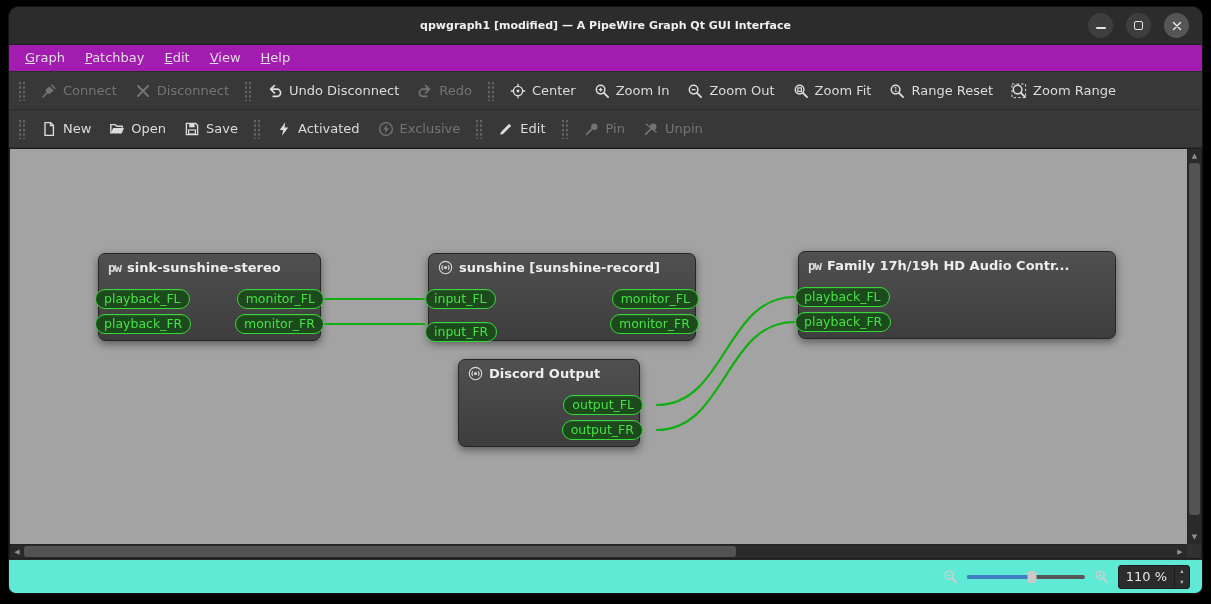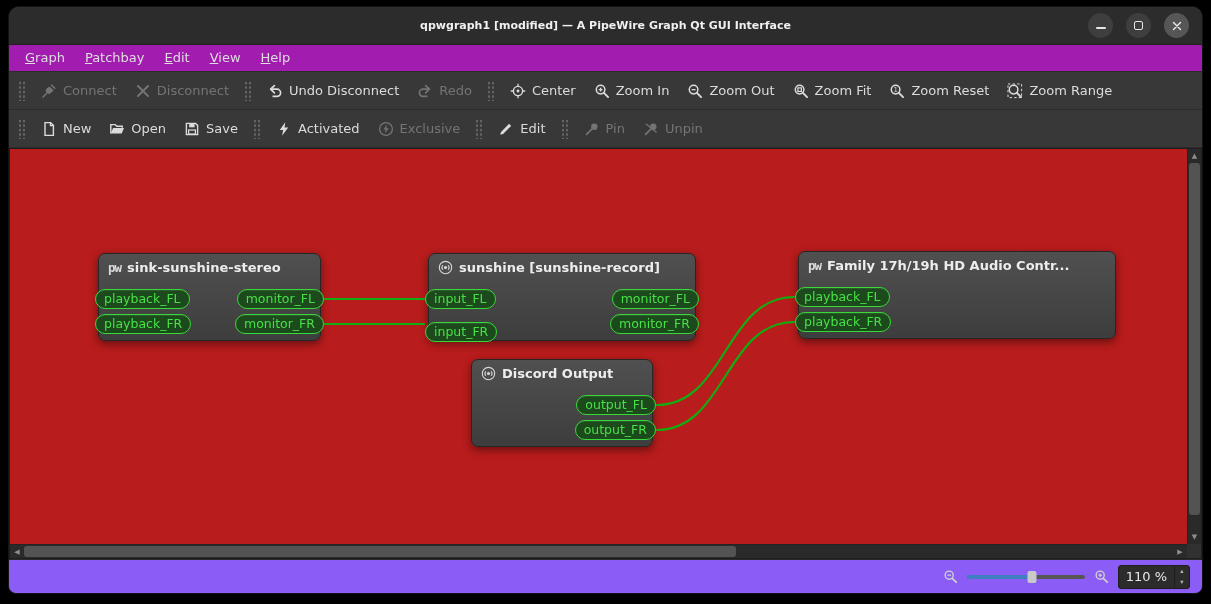--- a/index.html
+++ b/index.html
@@ -217,7 +217,7 @@
             <text x="6.7" y="9.2" font-size="7" text-anchor="middle" fill="currentColor">1</text>
           </svg>
         </span>
-        <span>Zoom Reset</span>
+        <span>Range Reset</span>
       </div>
       <div class="tb-btn">
         <span class="tb-icon">

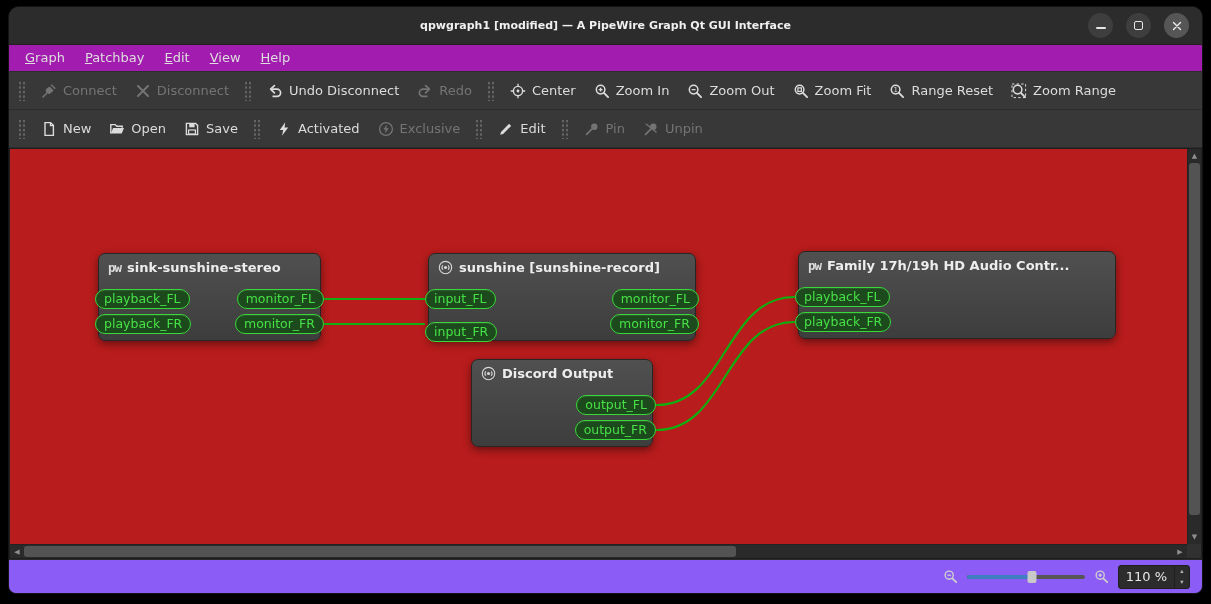--- a/index.html
+++ b/index.html
@@ -50,7 +50,7 @@
   
   .canvas-wrap{ flex:1 1 auto; min-height:0; position:relative; background:#1e1e1e; }
   .viewport{ position:absolute; left:1px; top:1px; right:15px; bottom:15px;
-    background:#b91c1c; overflow:hidden; }
+    background:#a3a3a3; overflow:hidden; }
   .node{ position:absolute; background:linear-gradient(#505050,#3d3d3d);
     border:1px solid #262626; border-radius:7px; box-shadow:0 3px 9px rgba(0,0,0,.45); }
   .node-header{ display:flex; align-items:center; gap:6px; padding:6px 9px;

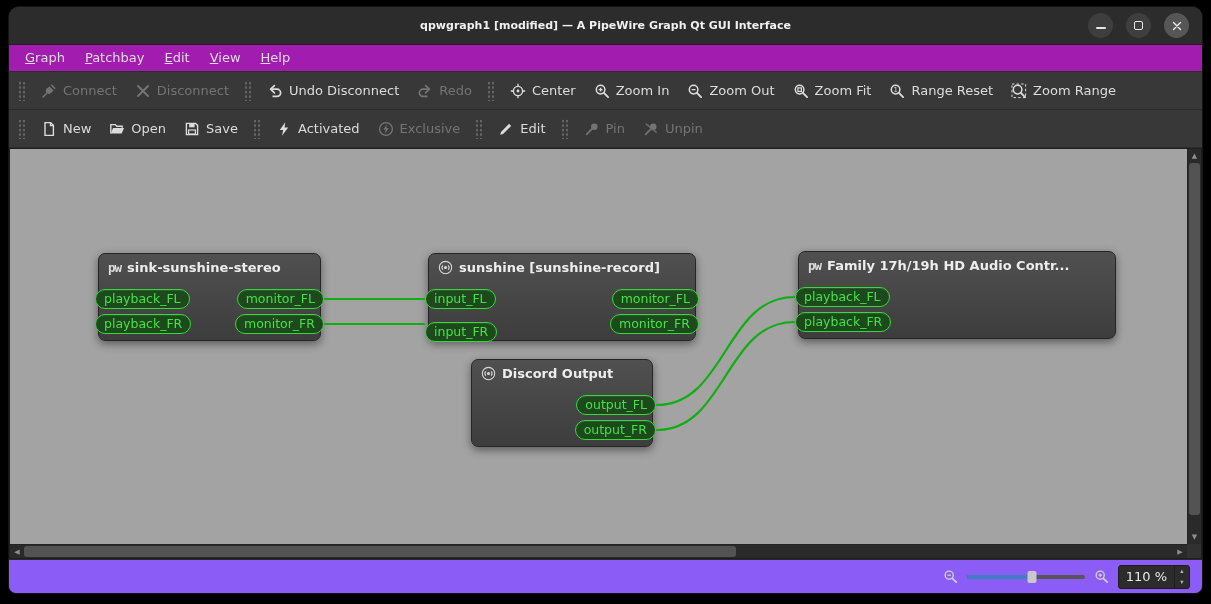--- a/index.html
+++ b/index.html
@@ -349,7 +349,7 @@
           <div class="port in" style="top: 35px;">playback_FL</div>
           <div class="port in" style="top: 60px;">playback_FR</div>
         </div>
-        <div class="node" style="left: 461px; top: 210px; width: 182px; height: 88px;">
+        <div class="node" style="left: 448px; top: 210px; width: 182px; height: 88px;">
           <div class="node-header">
             <span class="node-icon">
               <svg viewBox="0 0 16 16" width="15" height="15" aria-hidden="true">

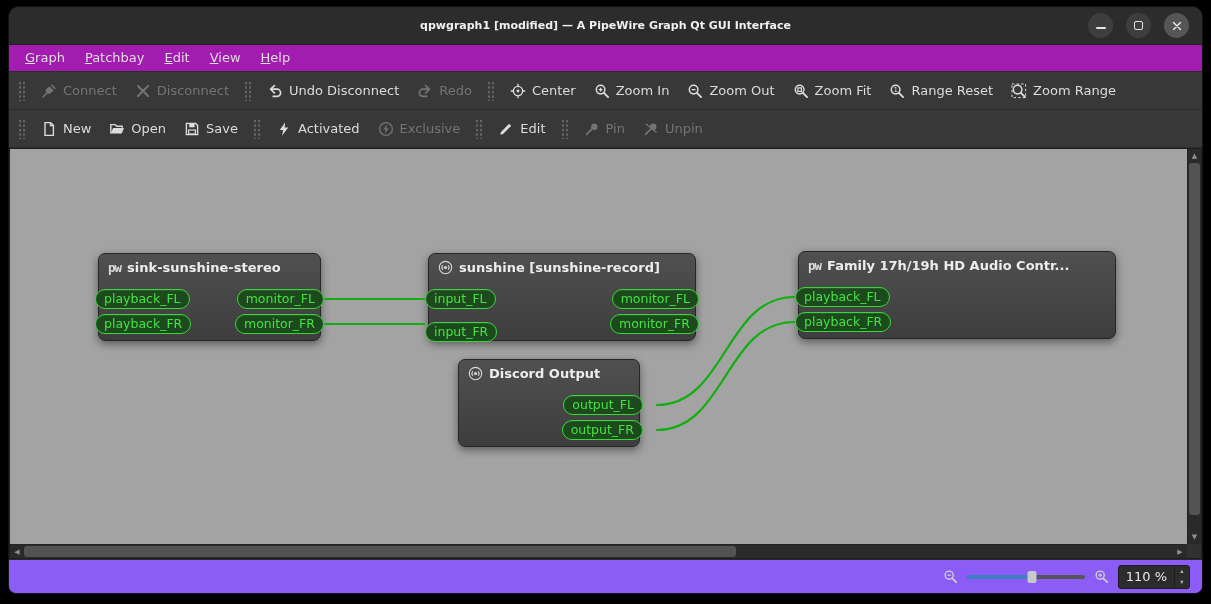--- a/index.html
+++ b/index.html
@@ -83,7 +83,7 @@
   #vthumb{ left:0; right:0; top:0; }
   #hthumb{ top:0; bottom:0; left:0; }
   
-  .statusbar{ flex:0 0 34px; background:#8b5cf6; border-top:1px solid #2a2a2a;
+  .statusbar{ flex:0 0 34px; background:#5eead4; border-top:1px solid #2a2a2a;
     display:flex; align-items:center; justify-content:flex-end; gap:9px; padding:0 12px; }
   .sb-icon{ display:flex; color:#cfcfcf; }
   .sb-slider{ position:relative; width:118px; height:16px; }

